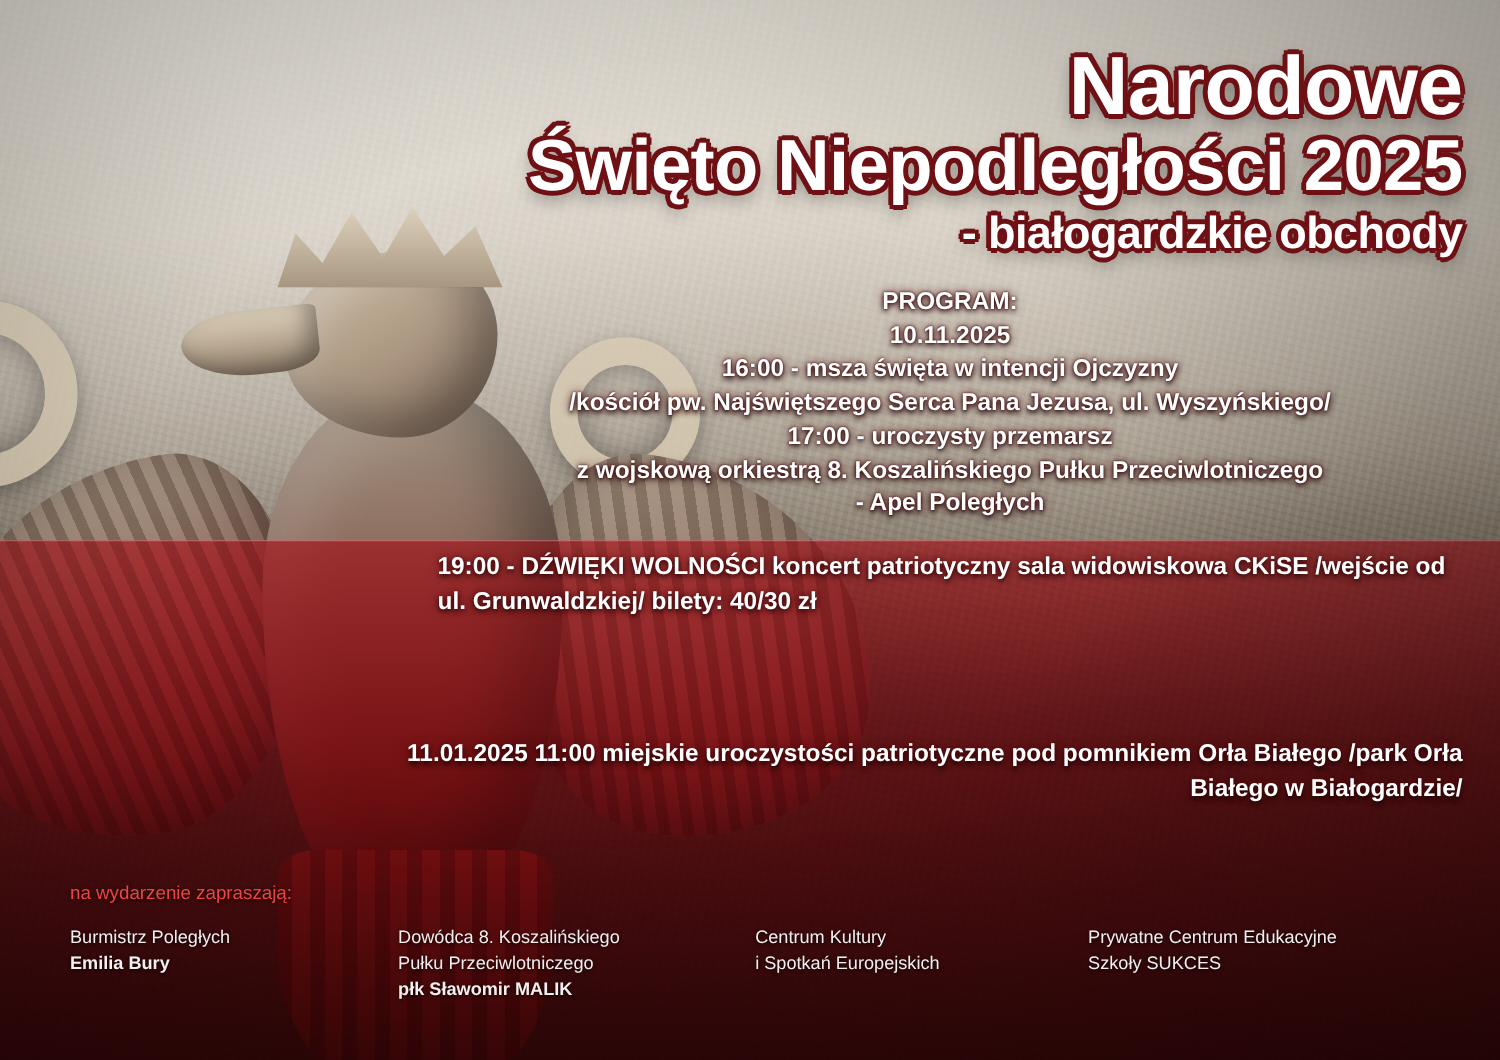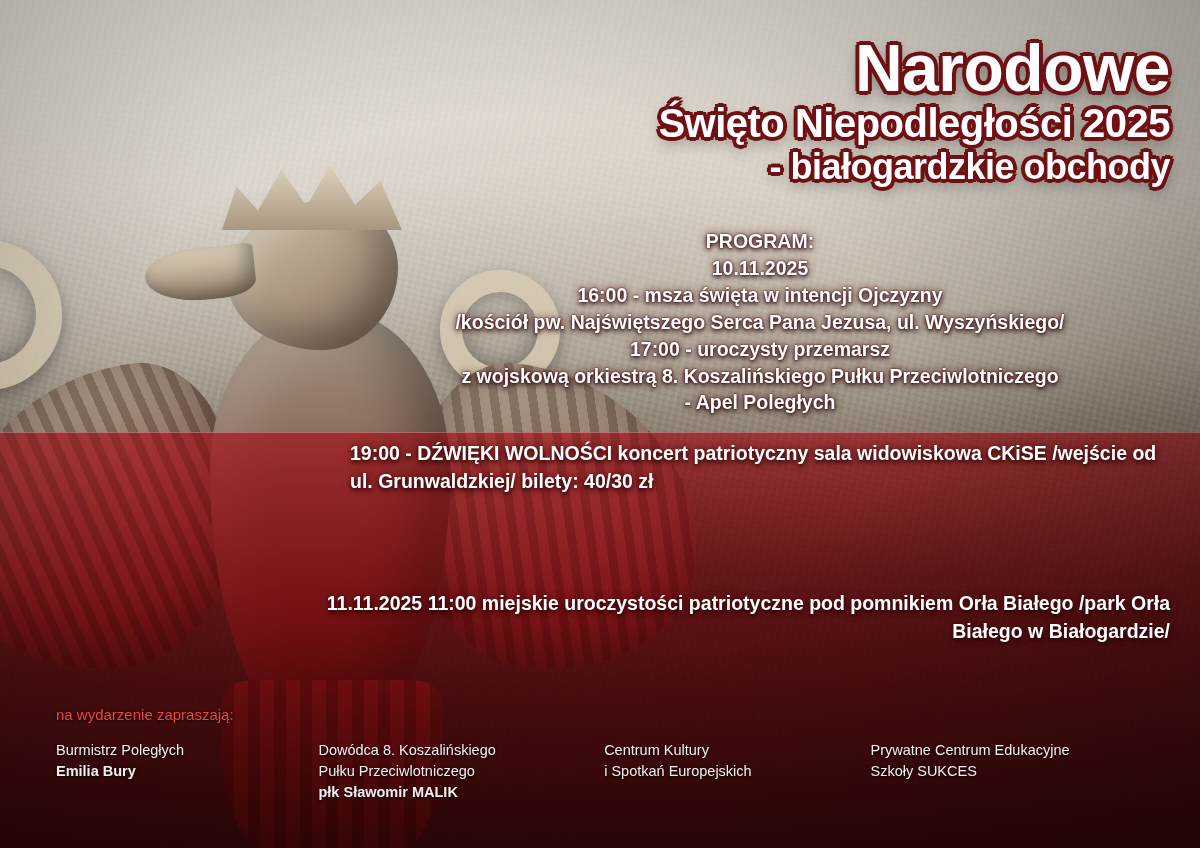--- a/index.html
+++ b/index.html
@@ -141,7 +141,7 @@
       0 6px 14px rgba(0,0,0,.45);
   }
   .t1 { font-size: 66px; }
-  .t2 { font-size: 40px; }
+  .t2 { font-size: 58px; }
   .t3 { font-size: 36px; margin-top: 4px; }
 
   .program {

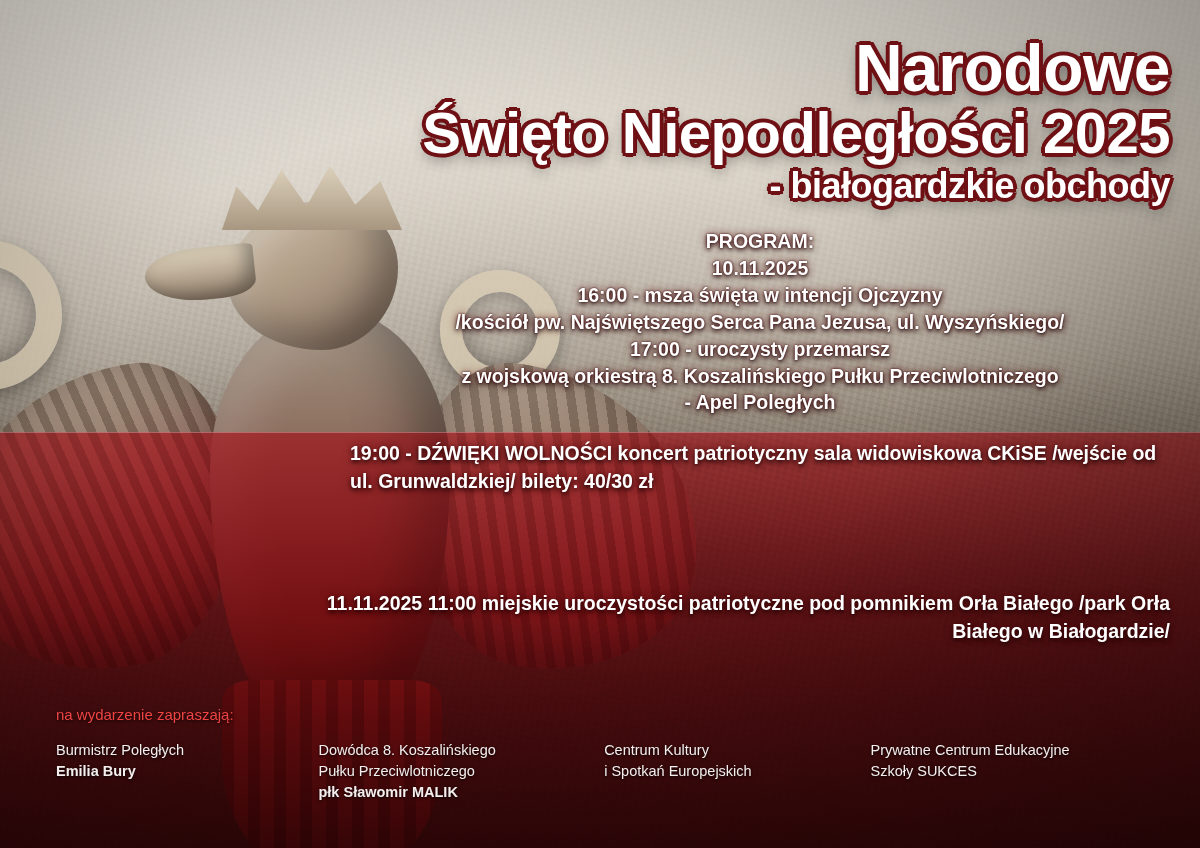--- a/index.html
+++ b/index.html
@@ -244,7 +244,7 @@
     </div>
 
     <div class="block-3">
-      <span class="row">11.11.2025</span>
+      <span class="row">11.01.2025</span>
       <span class="row">11:00 miejskie uroczystości patriotyczne pod pomnikiem Orła Białego</span>
       <span class="row">/park Orła Białego w Białogardzie/</span>
     </div>

